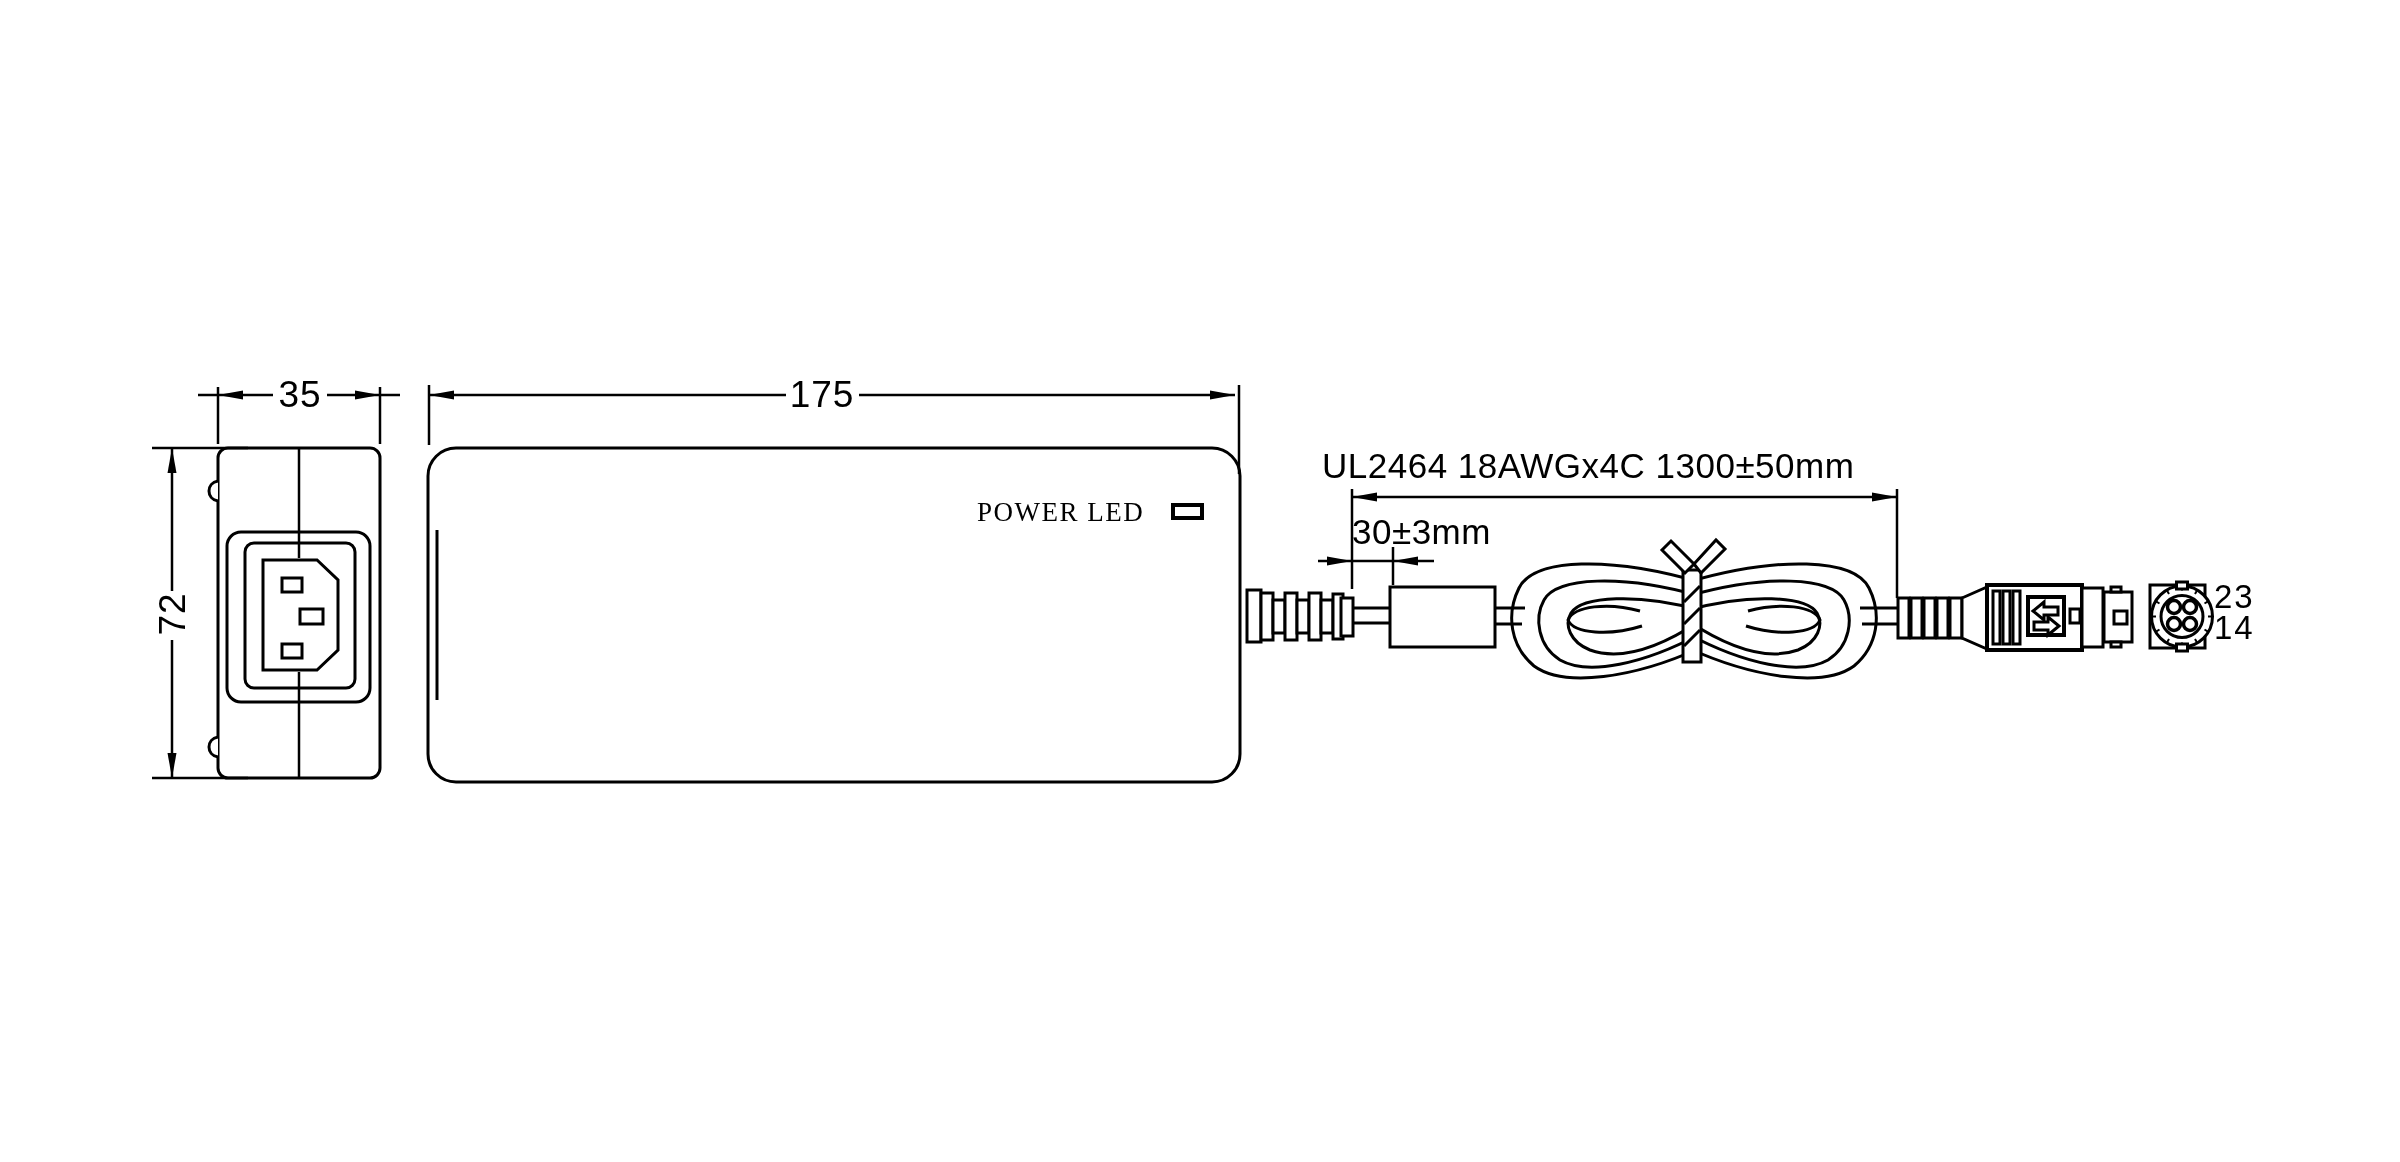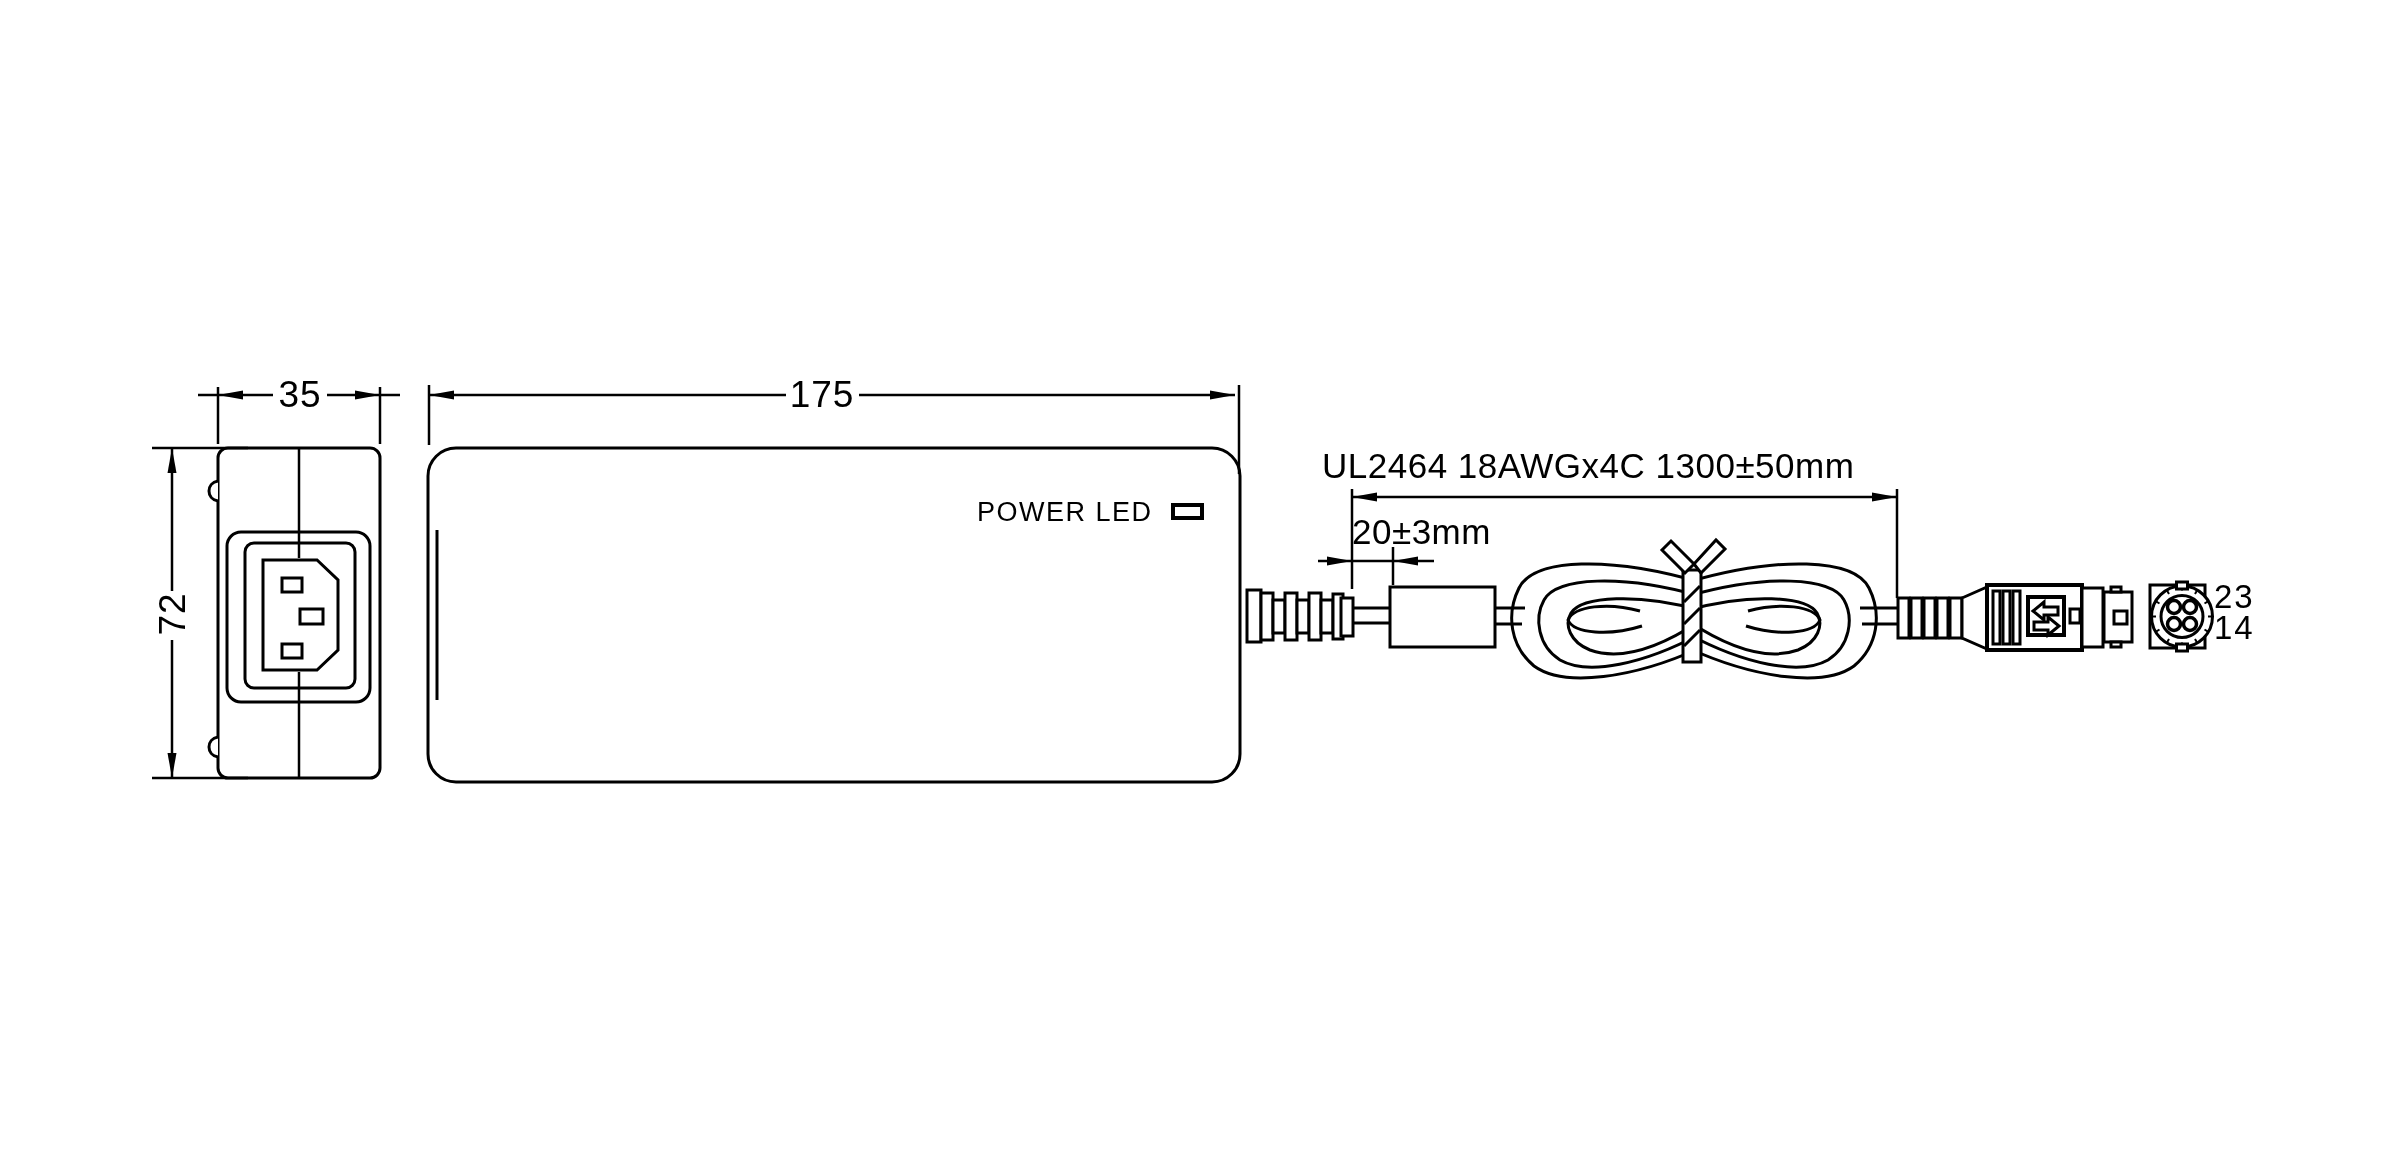--- a/index.html
+++ b/index.html
@@ -12,7 +12,7 @@
   .dimtxt{font-size:37px;line-height:38px;text-align:center;letter-spacing:1px;}
   .dimtxt-sm{font-size:35px;line-height:36px;letter-spacing:0.5px;}
   .rot90{transform:rotate(-90deg);transform-origin:50% 50%;}
-  .ledtxt{font-size:27px;line-height:28px;letter-spacing:1.5px;}
+  .ledtxt{font-size:27px;line-height:28px;letter-spacing:1.5px;font-family:Liberation Serif, serif;}
   .pins{font-size:33px;line-height:31px;letter-spacing:2px;}
   .pins .row{display:block;}
 </style>

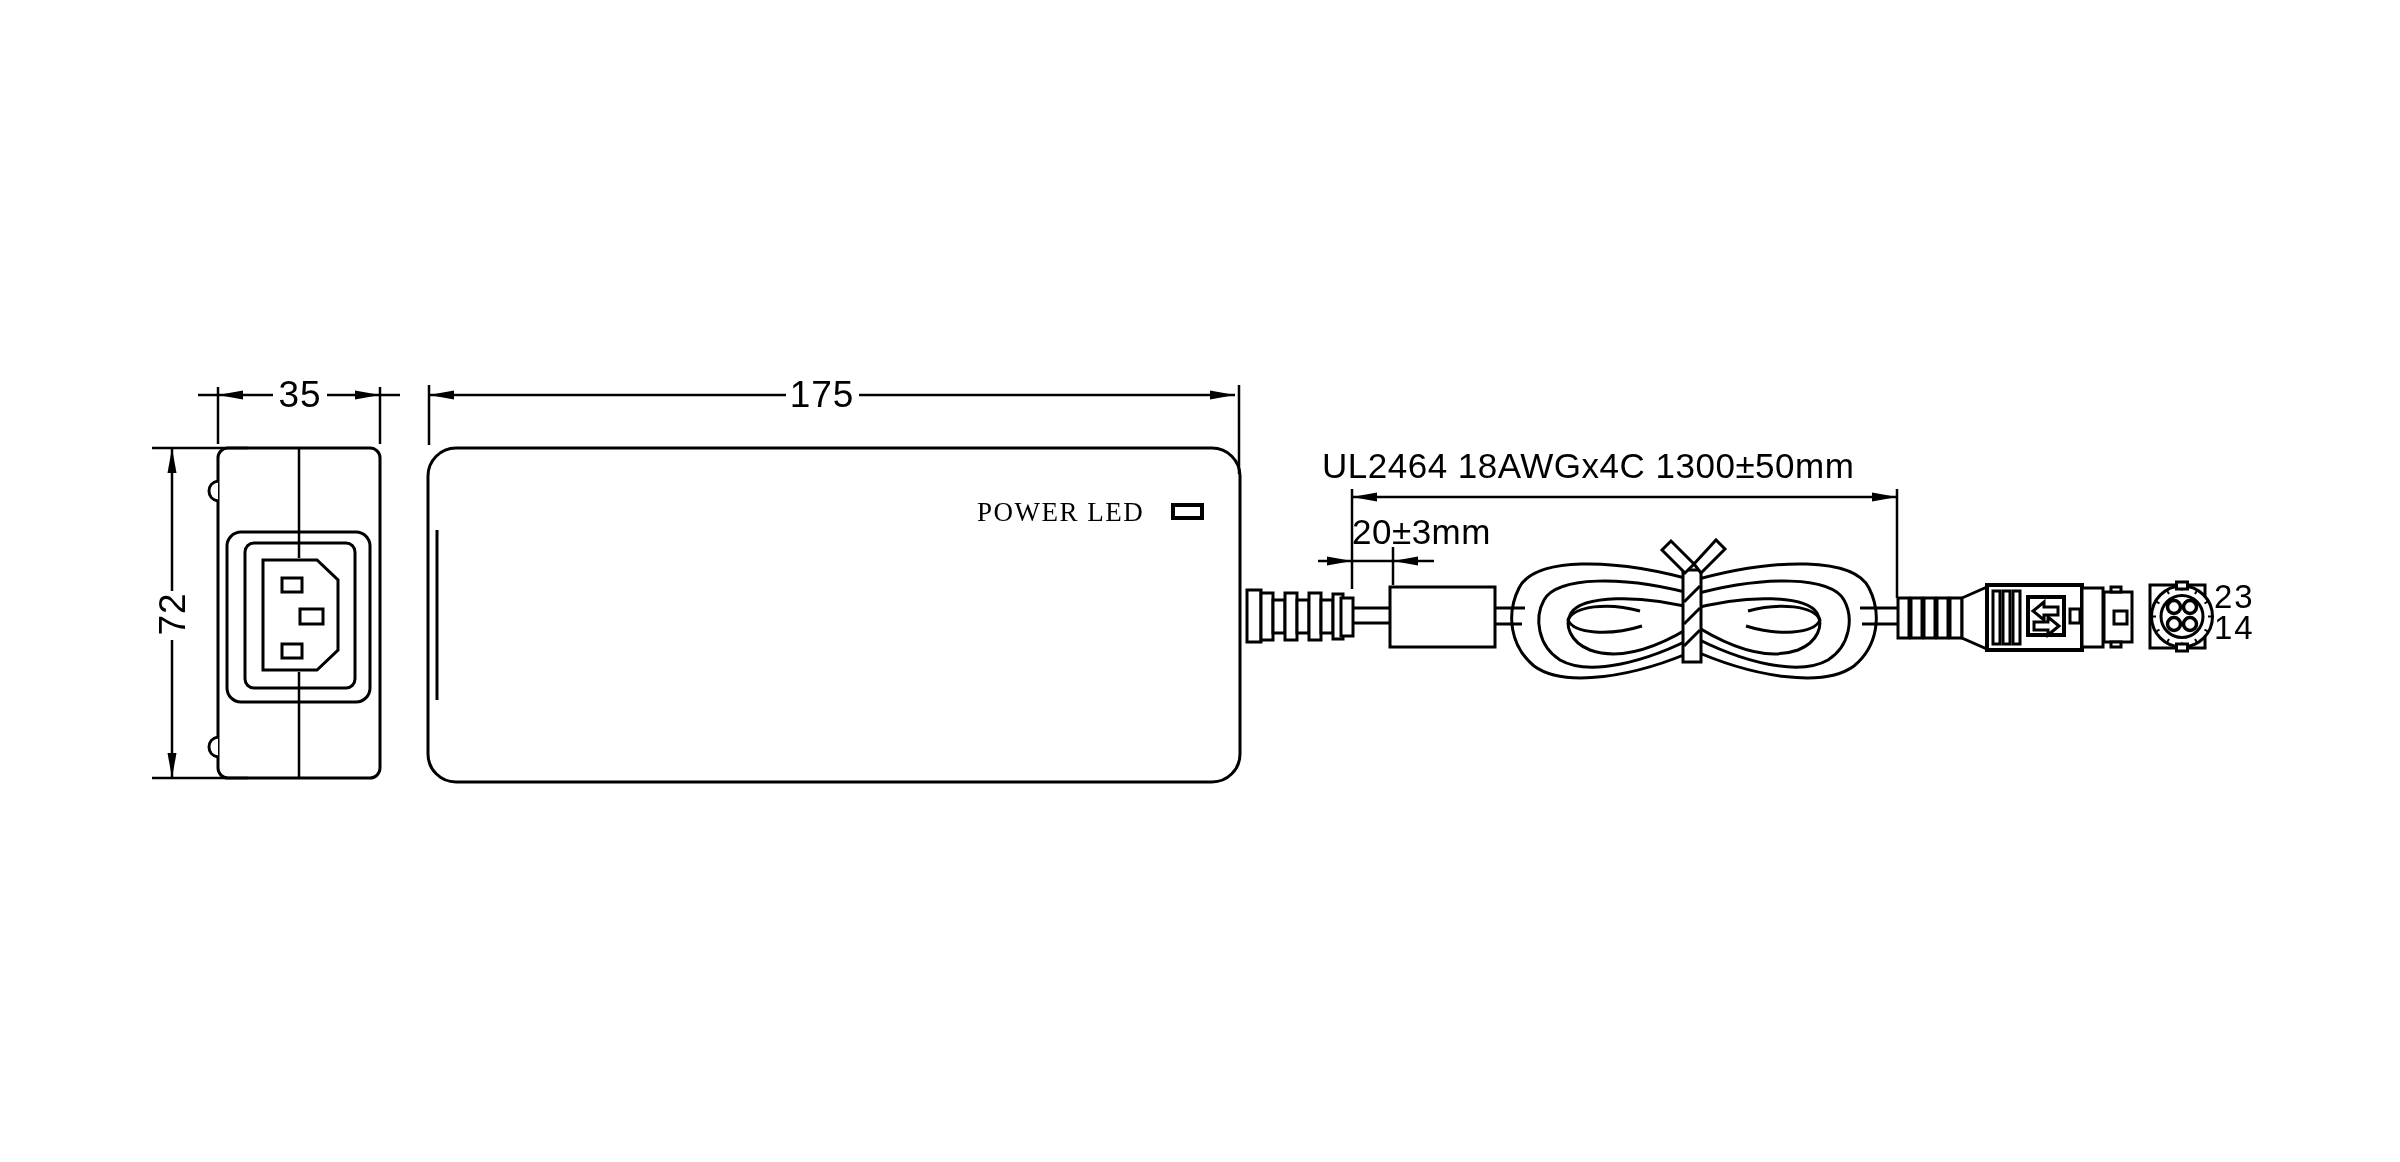--- a/index.html
+++ b/index.html
@@ -186,7 +186,7 @@
 
   <div class="lbl dimtxt-sm" style="left:1322px;top:448px;">UL2464 18AWGx4C 1300±50mm</div>
 
-  <div class="lbl dimtxt-sm" style="left:1352px;top:514px;">20±3mm</div>
+  <div class="lbl dimtxt-sm" style="left:1352px;top:514px;">30±3mm</div>
 
   <div class="lbl pins" style="left:2214px;top:581px;">
     <span class="row">

